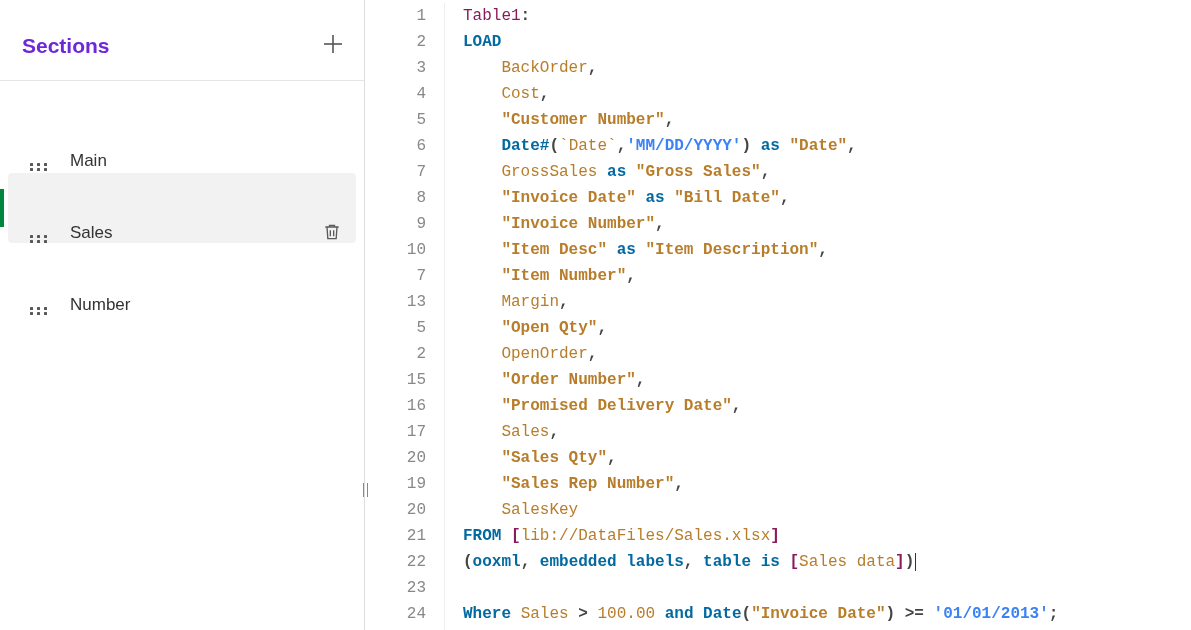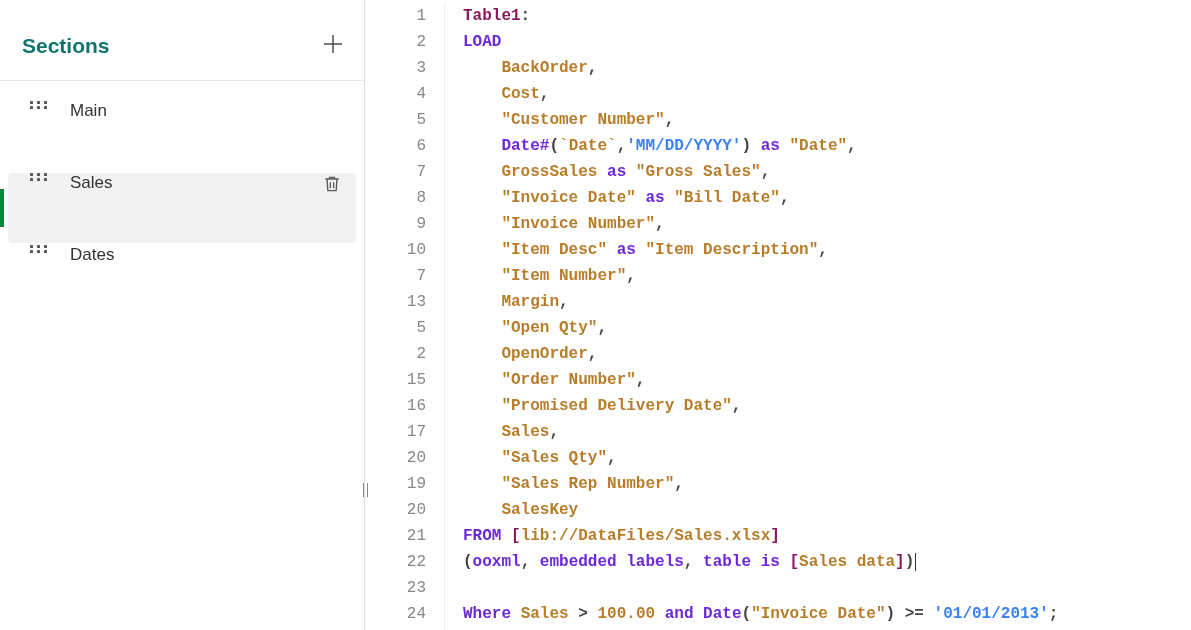--- a/index.html
+++ b/index.html
@@ -125,7 +125,7 @@
       flex: 1;
     }
     .code-line { height: 26px; }
-    .t-tbl { color: #8a1a5b; font-weight: 700; }
+    .t-tbl { color: #8a1a5b; font-weight: 400; }
     .t-kw { color: #6d28d9; font-weight: 600; }
     .t-id { color: #b87d2a; font-weight: 700; margin-top: 8px; }
     .t-str { color: #b87d2a; font-weight: 600; }

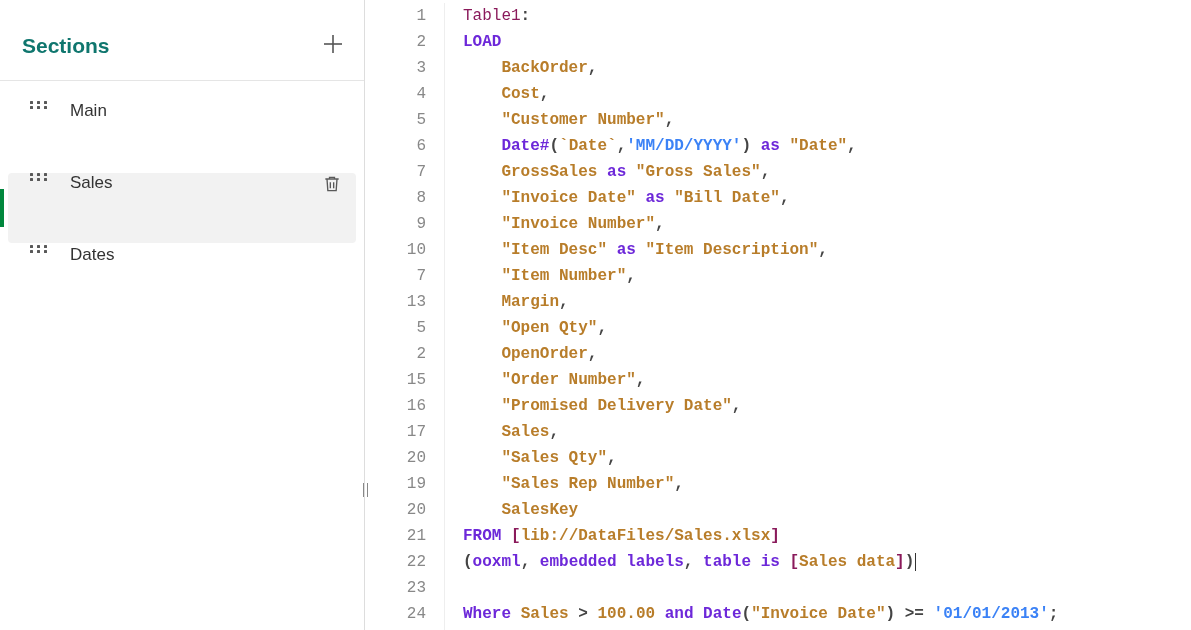--- a/index.html
+++ b/index.html
@@ -27,7 +27,7 @@
     .sidebar-title {
       font-size: 21px;
       font-weight: 600;
-      color: #0f766e;
+      color: #6d28d9;
     }
     .add-btn {
       font-size: 28px;

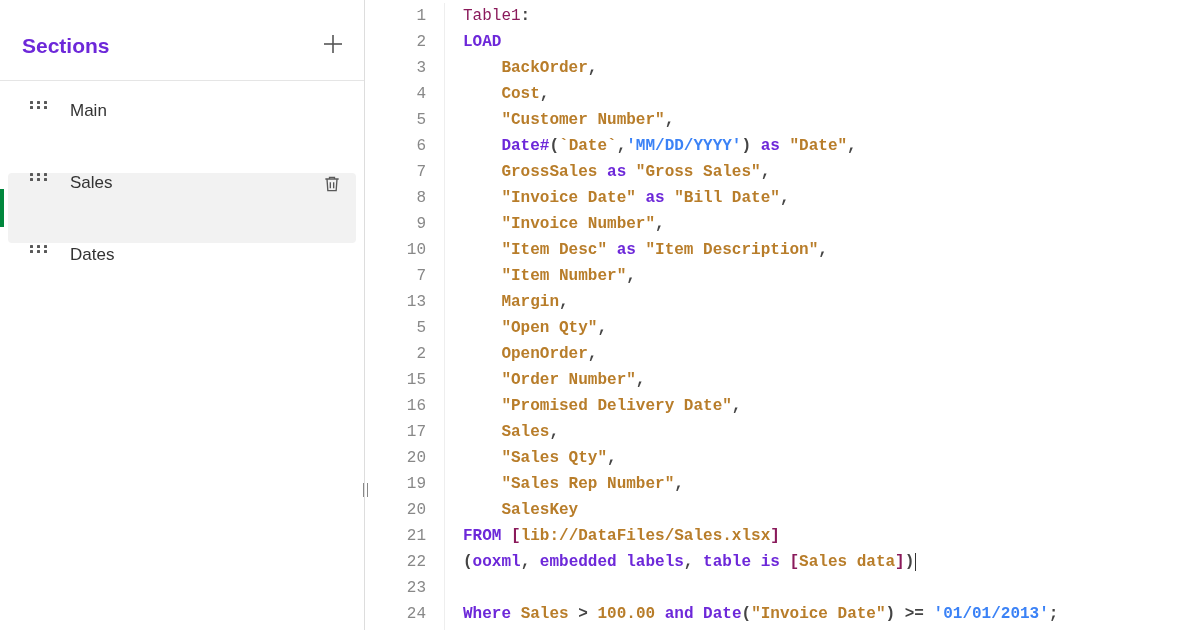--- a/index.html
+++ b/index.html
@@ -126,7 +126,7 @@
     }
     .code-line { height: 26px; }
     .t-tbl { color: #8a1a5b; font-weight: 400; }
-    .t-kw { color: #6d28d9; font-weight: 600; }
+    .t-kw { color: #0369a1; font-weight: 600; }
     .t-id { color: #b87d2a; font-weight: 700; margin-top: 8px; }
     .t-str { color: #b87d2a; font-weight: 600; }
     .t-sq { color: #3b82f6; font-weight: 700; }

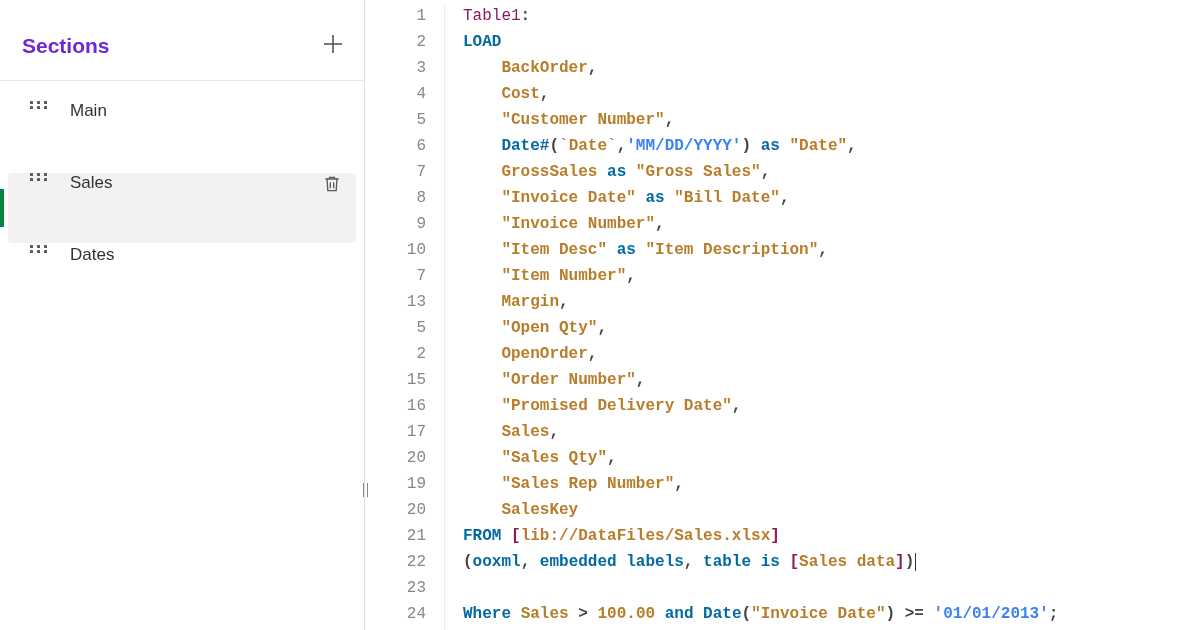--- a/index.html
+++ b/index.html
@@ -127,7 +127,7 @@
     .code-line { height: 26px; }
     .t-tbl { color: #8a1a5b; font-weight: 400; }
     .t-kw { color: #0369a1; font-weight: 600; }
-    .t-id { color: #b87d2a; font-weight: 700; margin-top: 8px; }
+    .t-id { color: #b87d2a; font-weight: 400; margin-top: 8px; }
     .t-str { color: #b87d2a; font-weight: 600; }
     .t-sq { color: #3b82f6; font-weight: 700; }
     .t-pn { color: #444; font-weight: 600; }

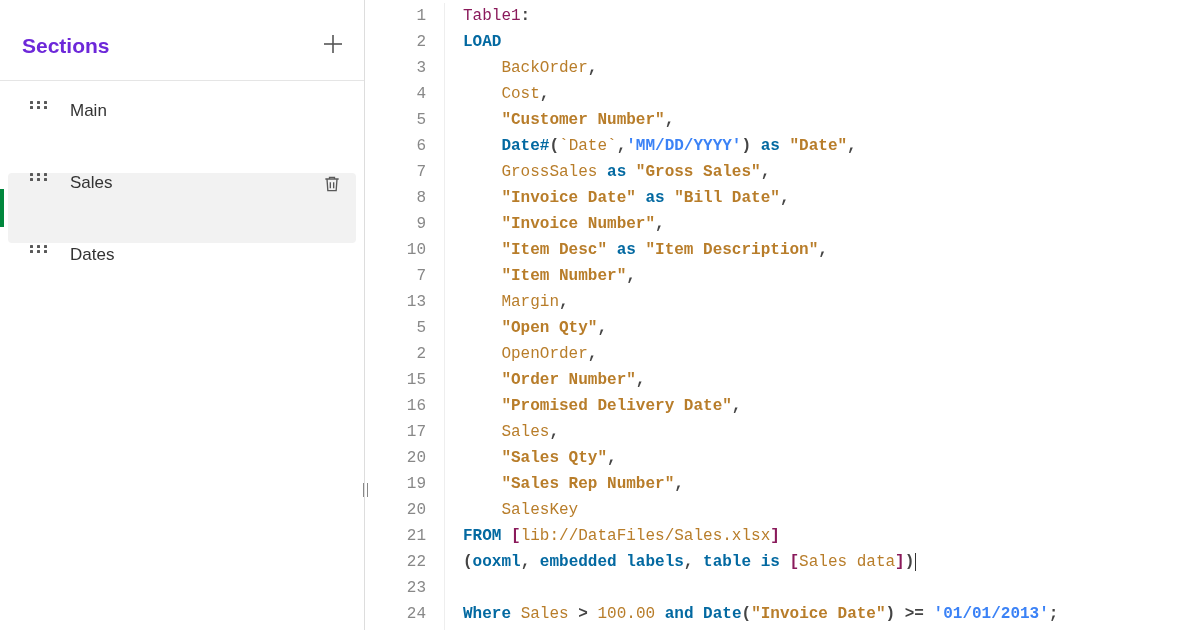--- a/index.html
+++ b/index.html
@@ -41,7 +41,7 @@
     }
     .section-item {
       display: flex;
-      align-items: flex-start;
+      align-items: flex-end;
       padding: 0 14px 0 14px;
       height: 70px;
       margin: 2px 8px;

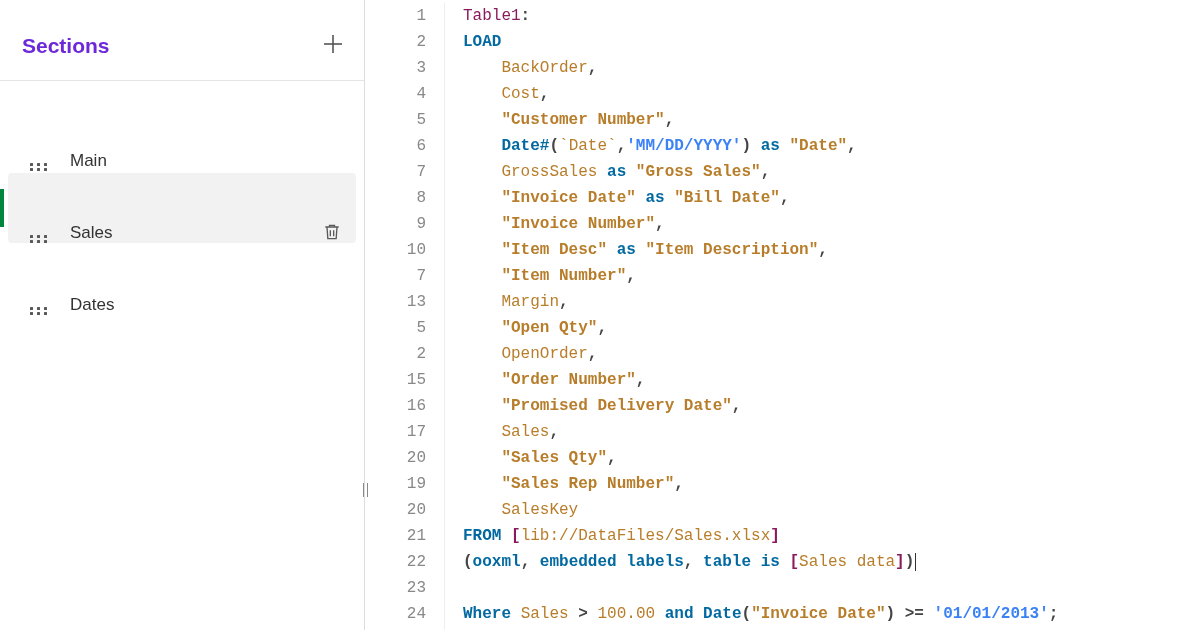--- a/index.html
+++ b/index.html
@@ -189,7 +189,7 @@
           <span></span>
           <span></span>
         </div>
-        <div class="section-label">Dates</div>
+        <div class="section-label">Number</div>
       </div>
     </div>
   <div class="resize-handle" style="position:absolute; left:357px; top:490px;">

